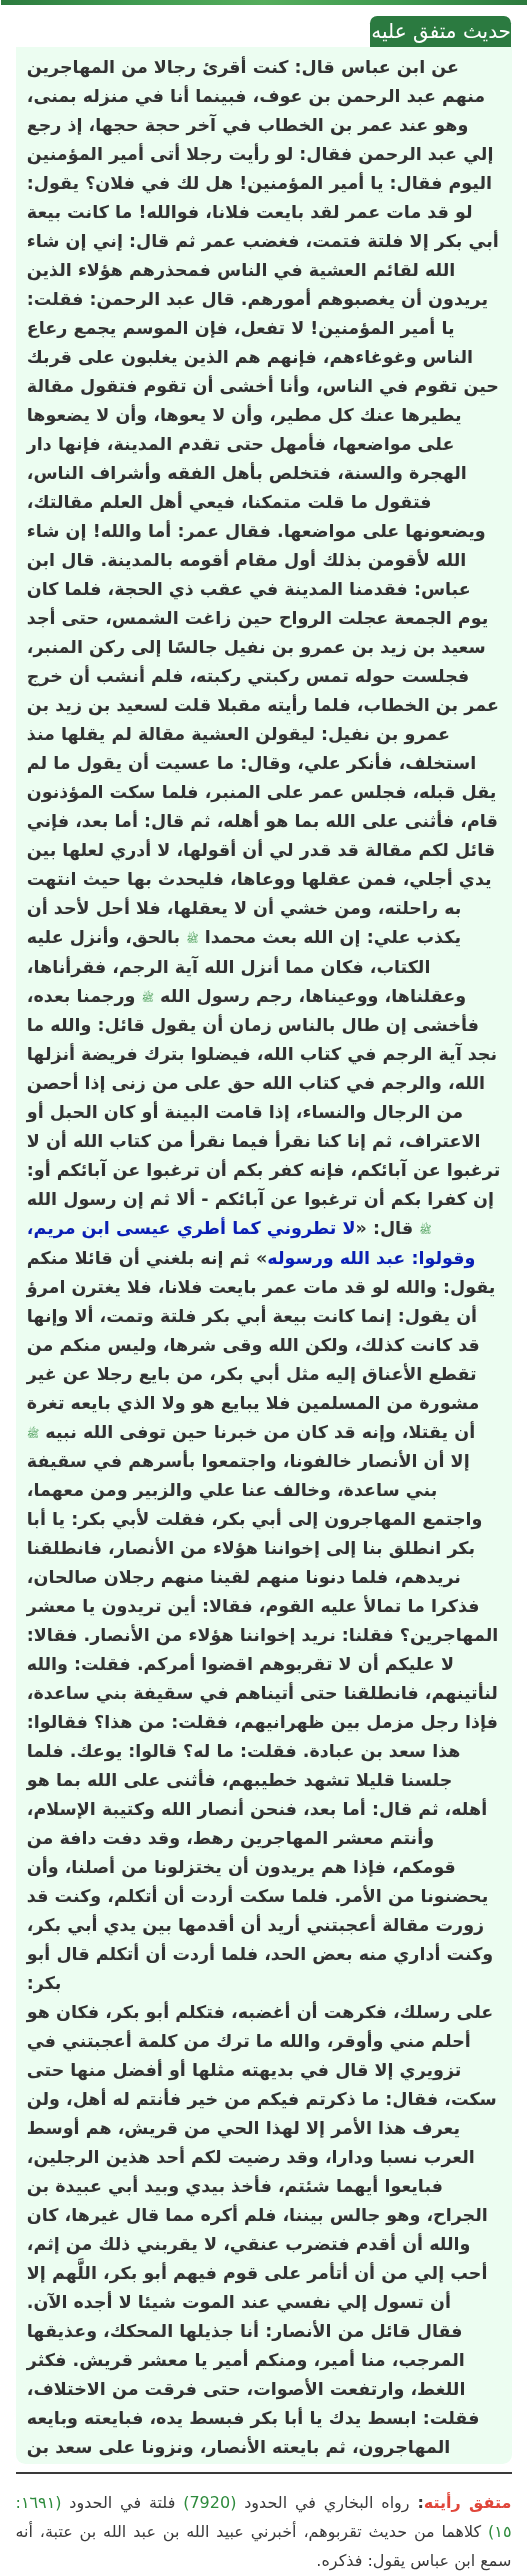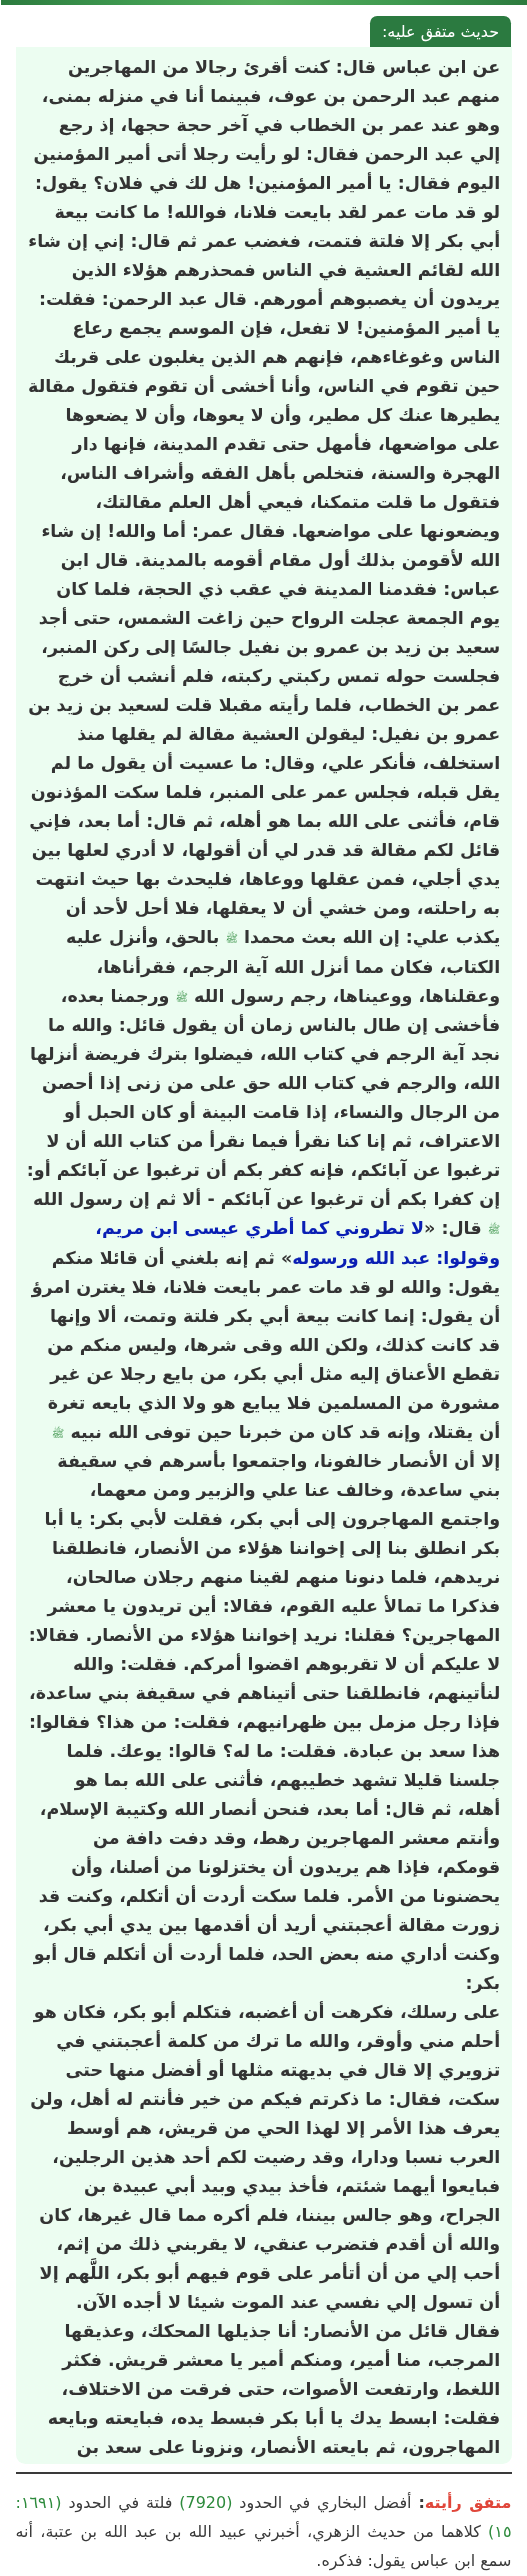--- a/index.html
+++ b/index.html
@@ -8,7 +8,7 @@
     background: linear-gradient(90deg, #2c7a3e 0%, #3f9a50 25%, #55ad5c 50%, #3f9a50 75%, #2c7a3e 100%); }
   .label-box { position: absolute; top: 15.5px; left: 370px; width: 141px; height: 31px;
     background: #2b7a40; border-radius: 7.2px 7.2px 0 0; color: #ffffff;
-    font-size: 16px; line-height: 31px; text-align: center; white-space: nowrap; }
+    font-size: 20px; line-height: 31px; text-align: center; white-space: nowrap; }
   .content-box { position: absolute; top: 47px; left: 15.5px; width: 496px; height: 2417px;
     background: #ecfdf1; border-radius: 0 0 9.3px 9.3px; box-sizing: border-box;
     padding: 6.2px 11.3px 0 11.3px; color: #333333; font-weight: bold;

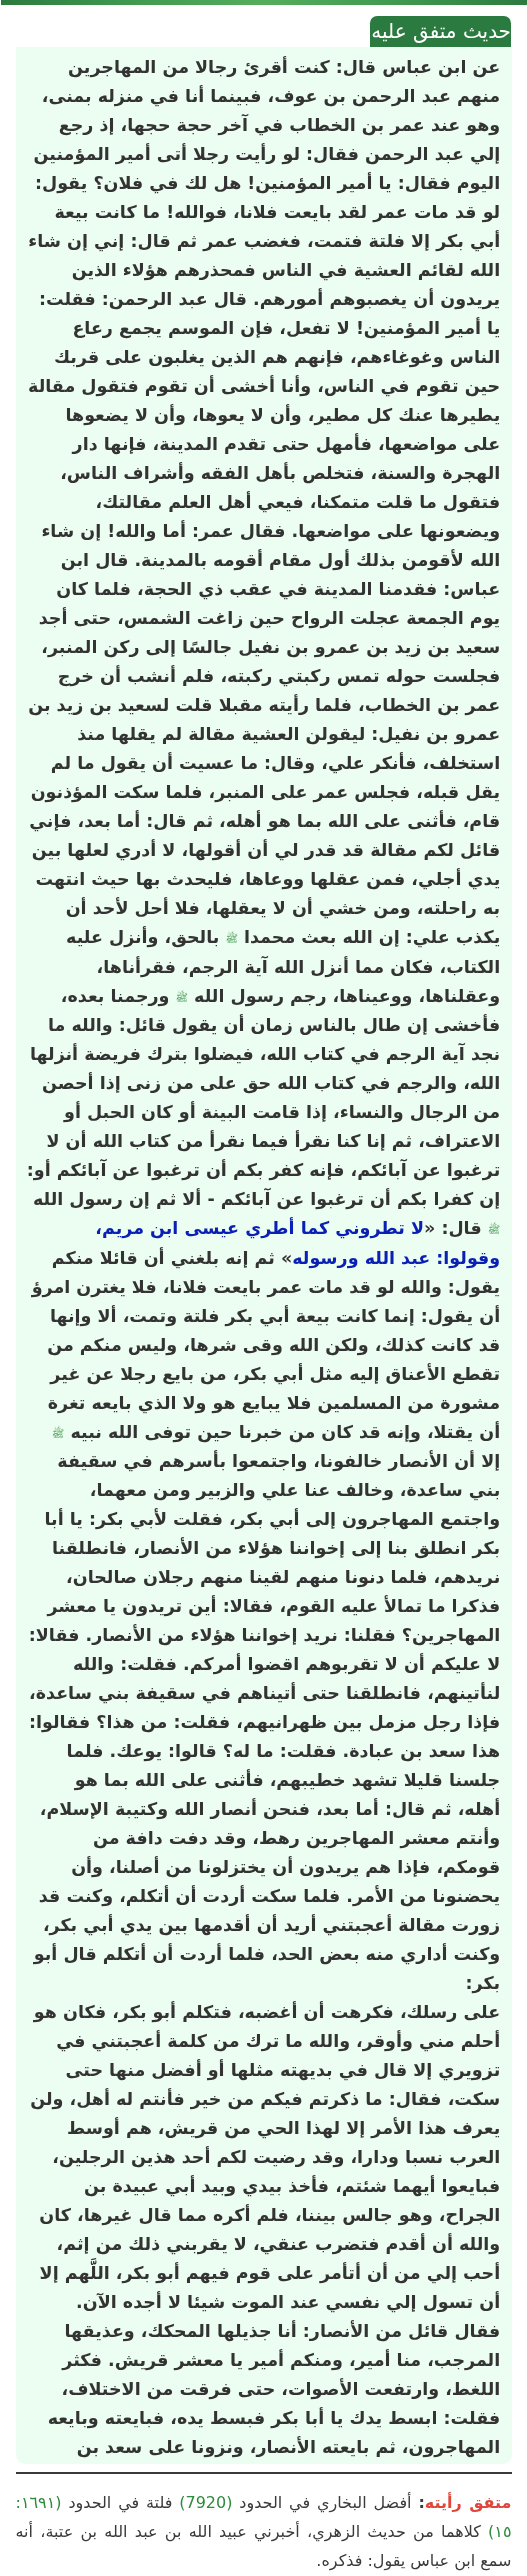--- a/index.html
+++ b/index.html
@@ -12,7 +12,7 @@
   .content-box { position: absolute; top: 47px; left: 15.5px; width: 496px; height: 2417px;
     background: #ecfdf1; border-radius: 0 0 9.3px 9.3px; box-sizing: border-box;
     padding: 6.2px 11.3px 0 11.3px; color: #333333; font-weight: bold;
-    font-size: 17.5px; line-height: 29px; text-align: right; overflow: hidden; }
+    font-size: 17.5px; line-height: 29px; text-align: left; overflow: hidden; }
   .content-box p { margin: 0; }
   .saw { color: #2e8b3d; font-size: 10.3px; font-weight: normal; vertical-align: middle; }
   .quote { color: #0a1fb4; }

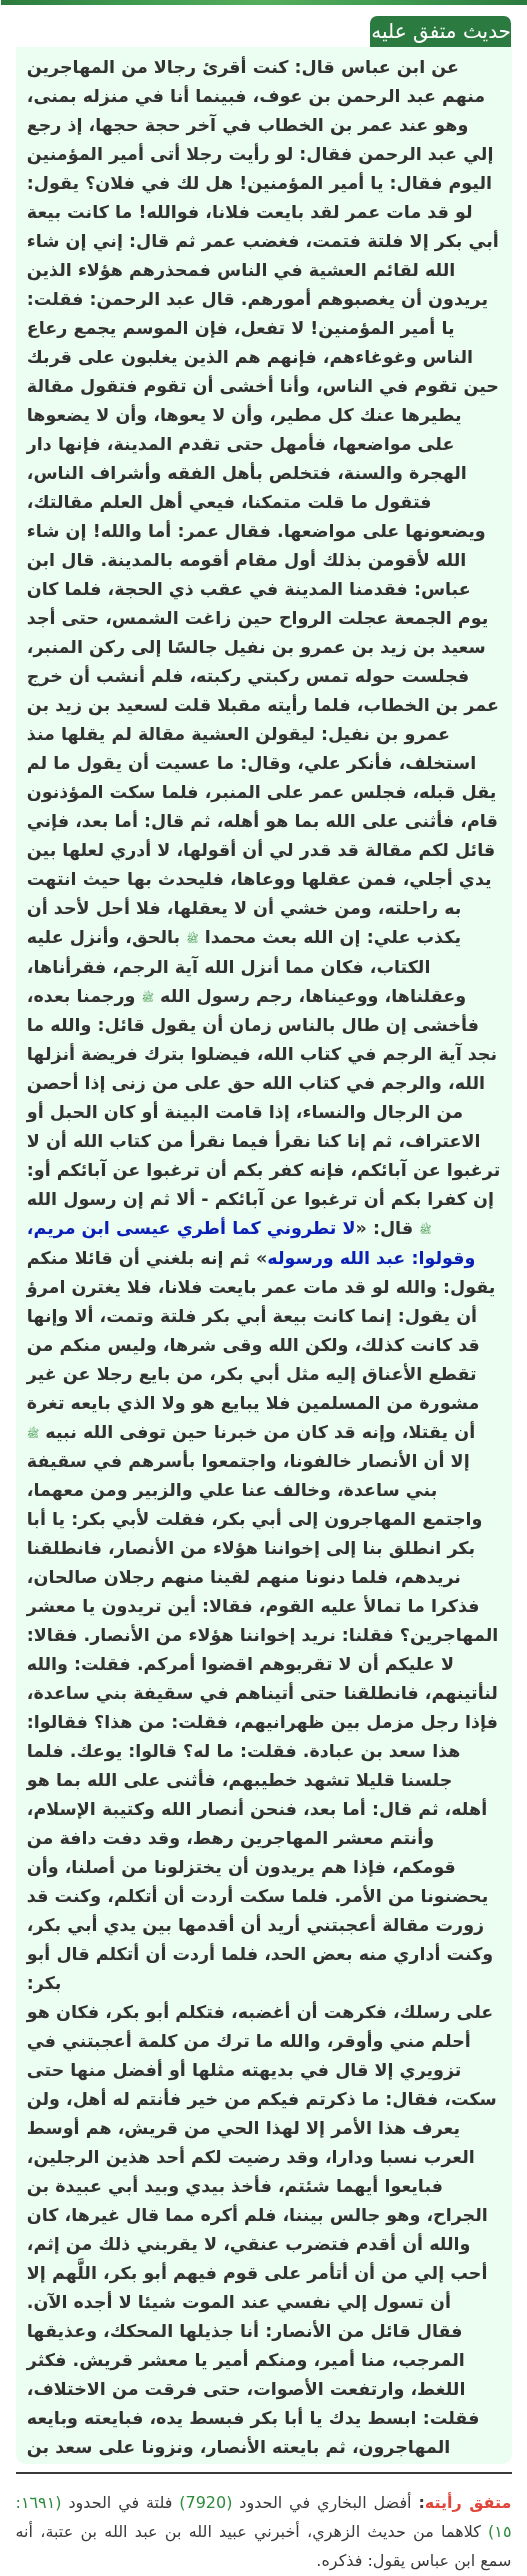--- a/index.html
+++ b/index.html
@@ -37,7 +37,7 @@
 
 <div class="divider"></div>
 
-<div class="footnote"><span class="lead">متفق رأيته</span><span class="lead-colon">:</span><span> أفضل البخاري في الحدود </span><span class="ref">(7920)</span><span> فلتة في الحدود </span><span class="ref">(١٦٩١: ١٥)</span><span> كلاهما من حديث الزهري، أخبرني عبيد الله بن عبد الله بن عتبة، أنه سمع ابن عباس يقول: فذكره.</span></div>
+<div class="footnote"><span class="lead">متفق رأيته</span><span class="lead-colon">:</span><span> رواه البخاري في الحدود </span><span class="ref">(7920)</span><span> فلتة في الحدود </span><span class="ref">(١٦٩١: ١٥)</span><span> كلاهما من حديث الزهري، أخبرني عبيد الله بن عبد الله بن عتبة، أنه سمع ابن عباس يقول: فذكره.</span></div>
 
 
 </body></html>

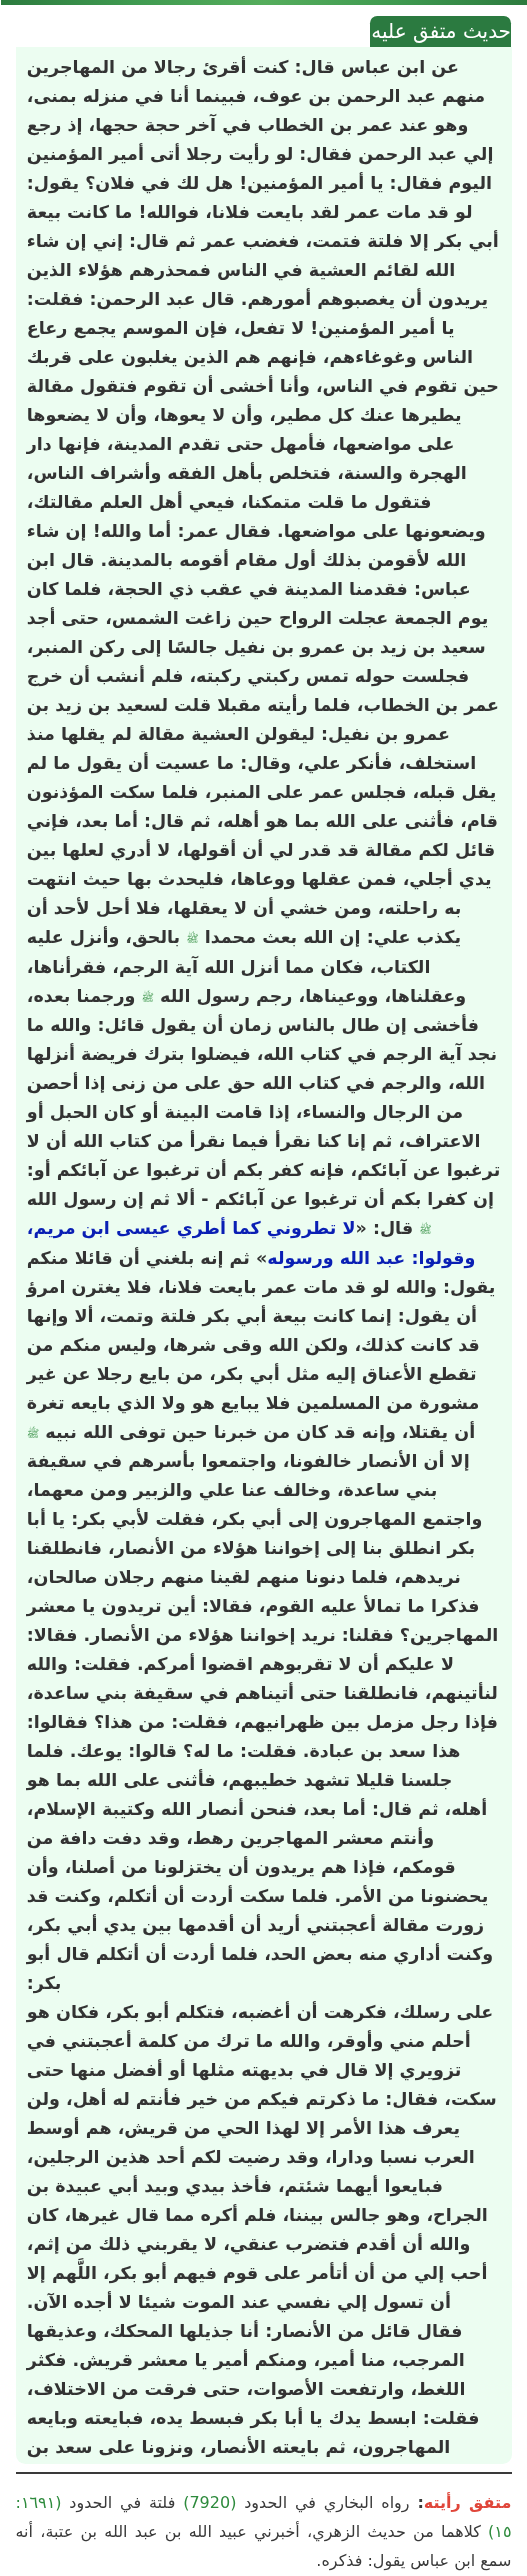--- a/index.html
+++ b/index.html
@@ -37,7 +37,7 @@
 
 <div class="divider"></div>
 
-<div class="footnote"><span class="lead">متفق رأيته</span><span class="lead-colon">:</span><span> رواه البخاري في الحدود </span><span class="ref">(7920)</span><span> فلتة في الحدود </span><span class="ref">(١٦٩١: ١٥)</span><span> كلاهما من حديث الزهري، أخبرني عبيد الله بن عبد الله بن عتبة، أنه سمع ابن عباس يقول: فذكره.</span></div>
+<div class="footnote"><span class="lead">متفق رأيته</span><span class="lead-colon">:</span><span> رواه البخاري في الحدود </span><span class="ref">(7920)</span><span> فلتة في الحدود </span><span class="ref">(١٦٩١: ١٥)</span><span> كلاهما من حديث تقربوهم، أخبرني عبيد الله بن عبد الله بن عتبة، أنه سمع ابن عباس يقول: فذكره.</span></div>
 
 
 </body></html>

